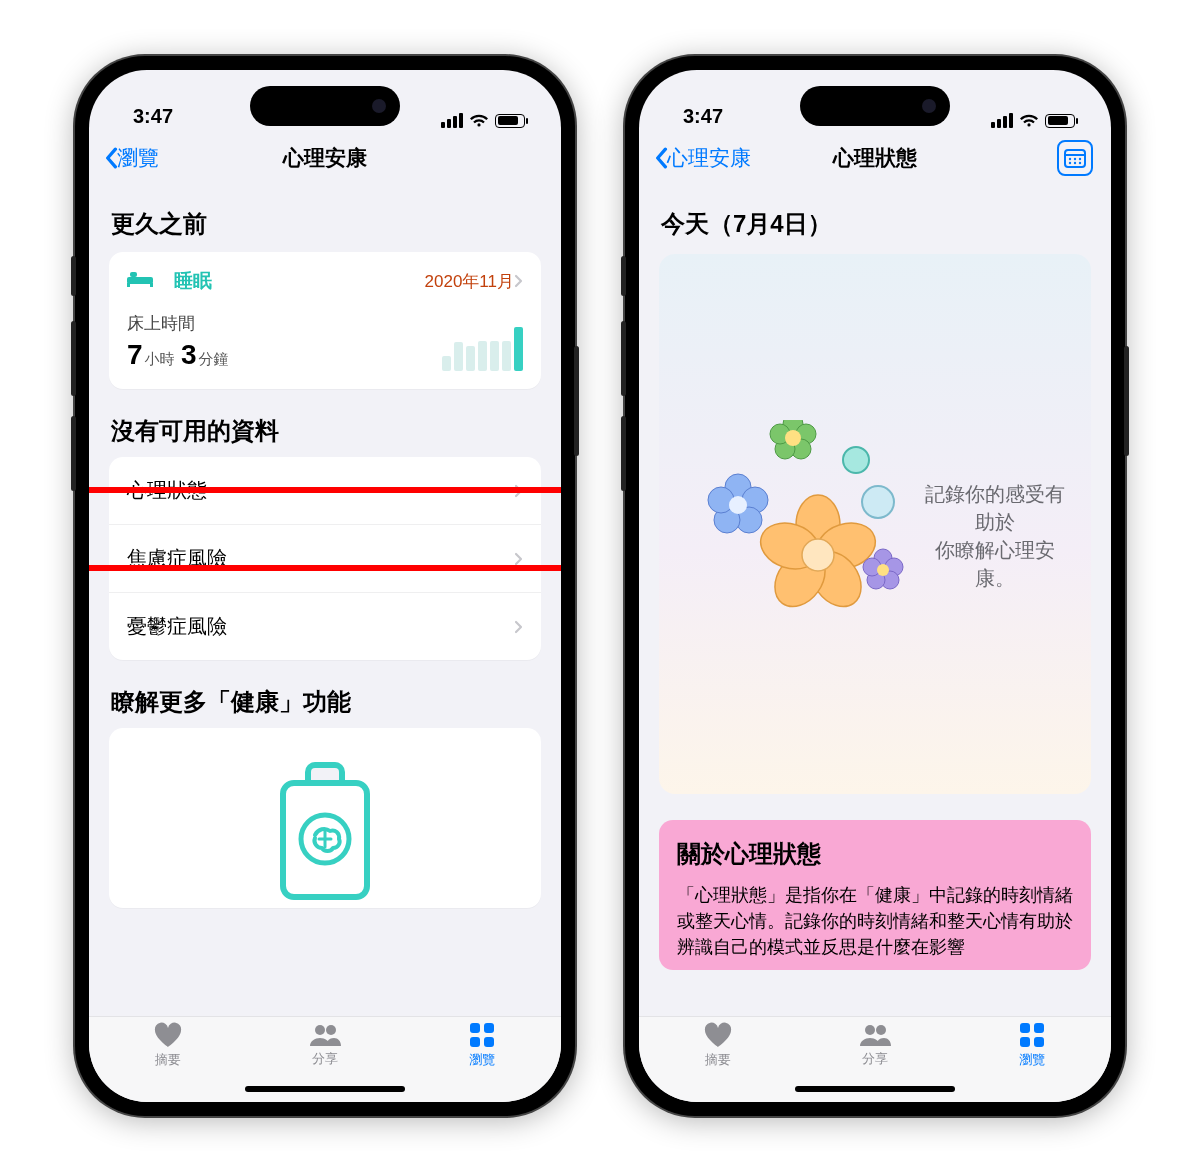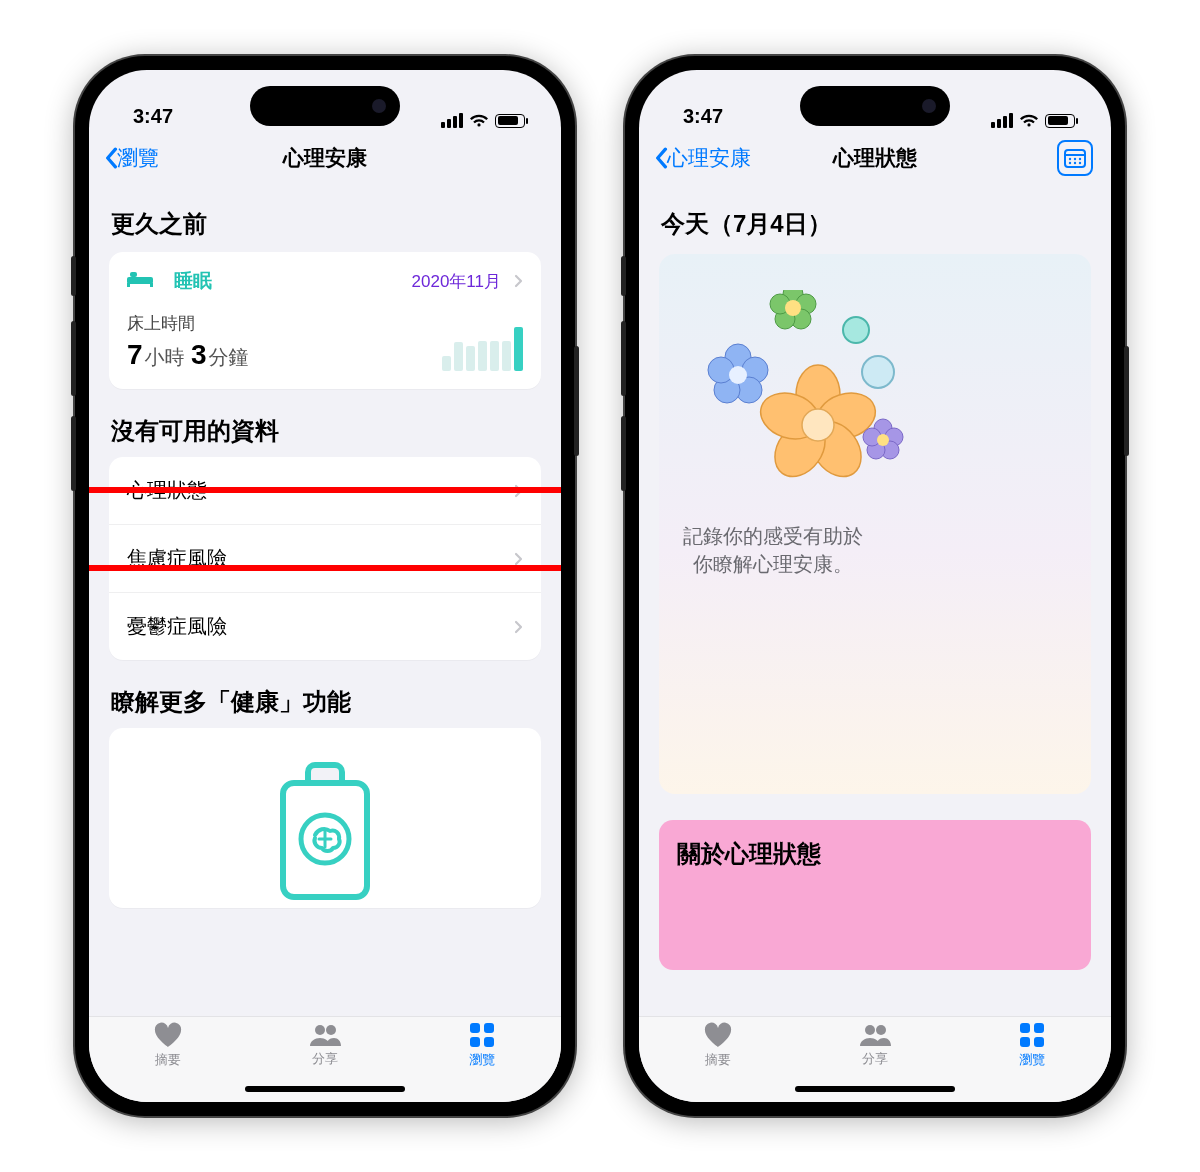--- a/index.html
+++ b/index.html
@@ -117,7 +117,7 @@
   .sleep-card { padding:16px 18px 18px; }
   .sleep-head { display:flex; align-items:center; justify-content:space-between; margin-bottom:18px;}
   .sleep-left { display:flex; align-items:center; gap:21px; color:#22c3b3; font-size:19px; font-weight:600;}
-  .sleep-right { display:flex; align-items:center; color:#6d28d9; font-size:17px; gap:13px;}
+  .sleep-right { display:flex; align-items:center; color:#c2410c; font-size:17px; gap:0;}
   .sleep-body { display:flex; align-items:flex-end; justify-content:space-between;gap:15px; }
   .sleep-meta { color:#444; font-size:17px; }
   .sleep-value { color:#000; font-weight:600; margin-top:4px;}

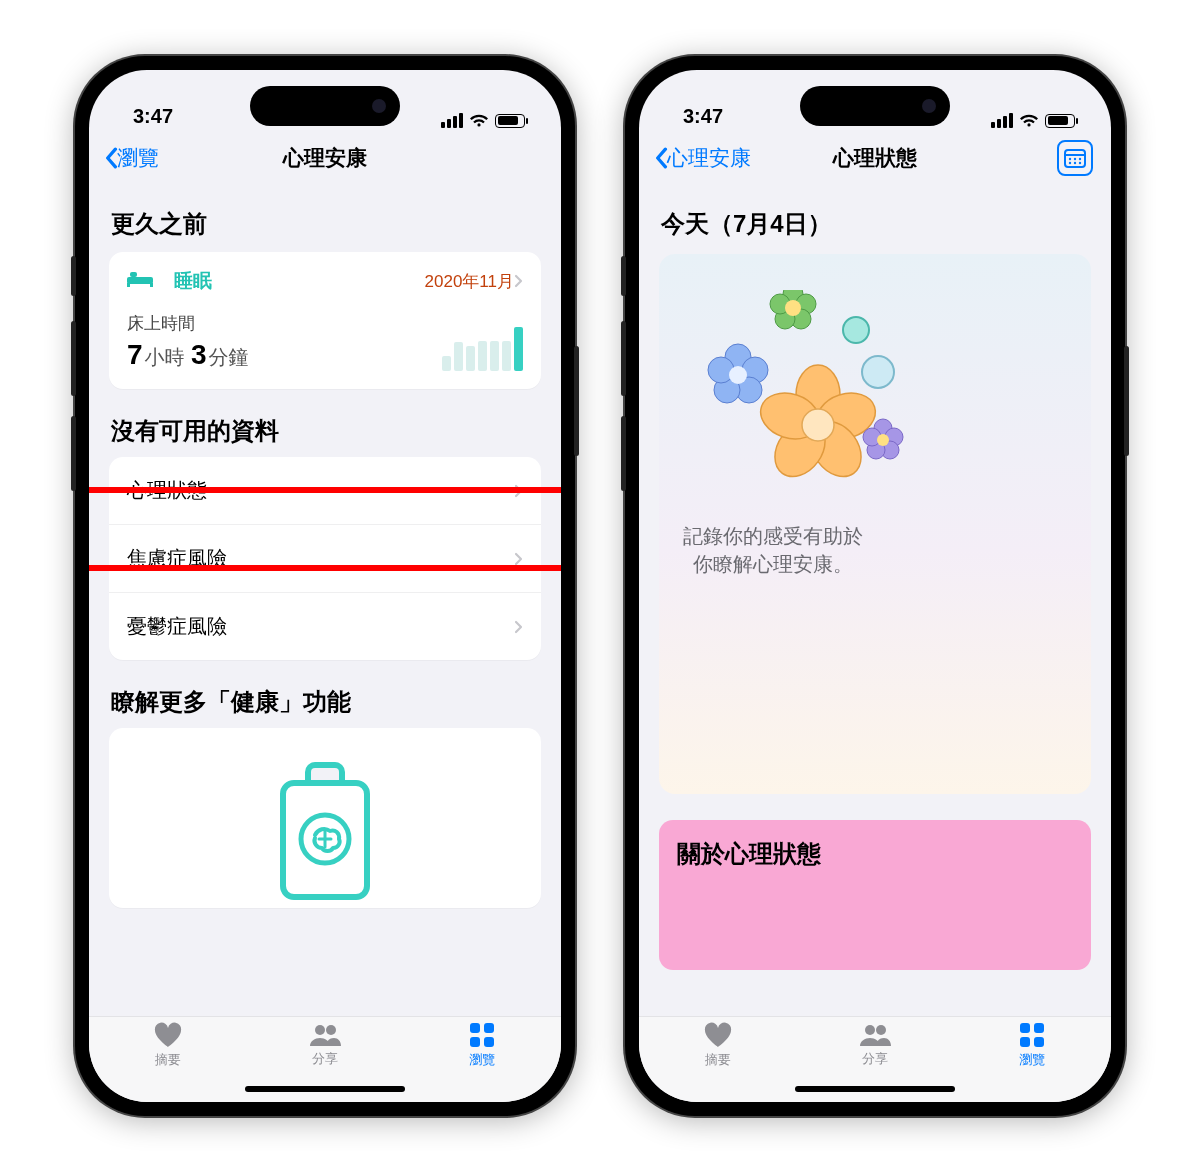--- a/index.html
+++ b/index.html
@@ -122,7 +122,7 @@
   .sleep-meta { color:#444; font-size:17px; }
   .sleep-value { color:#000; font-weight:600; margin-top:4px;}
   .sleep-value .big{font-size:28px;}
-  .sleep-value .unit{font-size:20px;color:#555;font-weight:500;margin:0 2px;}
+  .sleep-value .unit{font-size:15px;color:#555;font-weight:500;margin:0 2px;}
   .bars { display:flex; gap:3px; align-items:flex-end; height:46px;}
   .bars i{width:9px;background:#d9eeec;border-radius:2px;display:inline-block;}
   .bars i:nth-child(1){height:15px}

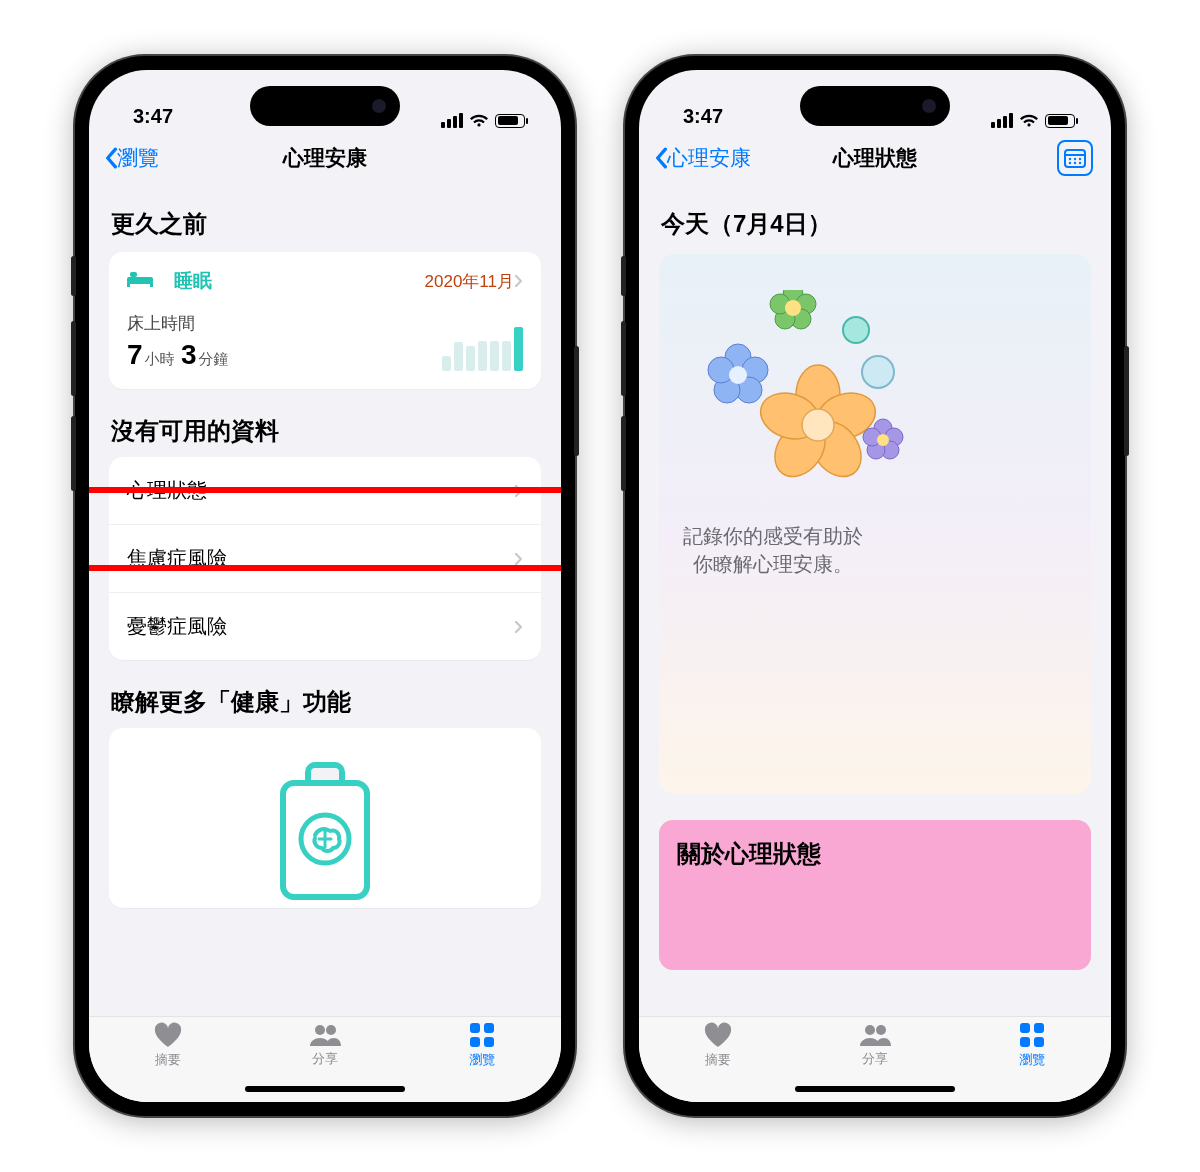--- a/index.html
+++ b/index.html
@@ -172,7 +172,7 @@
     border-radius:16px;
     margin-top:14px;
     padding:36px 24px 34px;
-    display:flex;flex-direction:column;align-items:flex-start;
+    display:flex;flex-direction:row;align-items:center;
     height:540px;
     position:relative;
   }

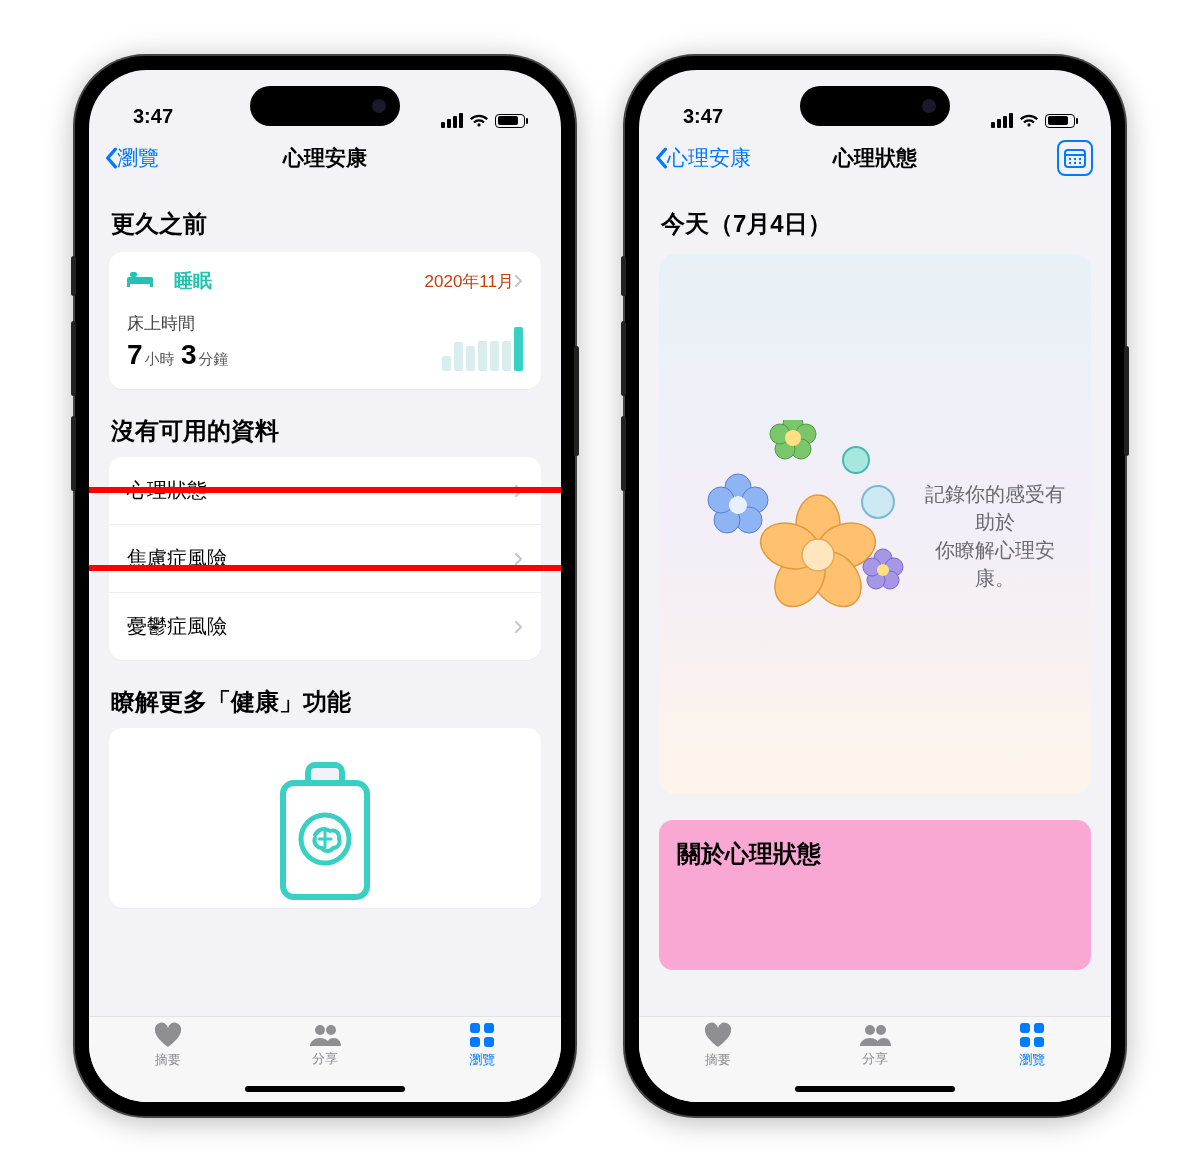--- a/index.html
+++ b/index.html
@@ -466,6 +466,7 @@
 
       <div class="about-card">
         <div class="about-title">關於心理狀態</div>
+        <div class="about-text">「心理狀態」是指你在「健康」中記錄的時刻情緒或整天心情。記錄你的時刻情緒和整天心情有助於辨識自己的模式並反思是什麼在影響</div>
       </div>
 
     </div>

